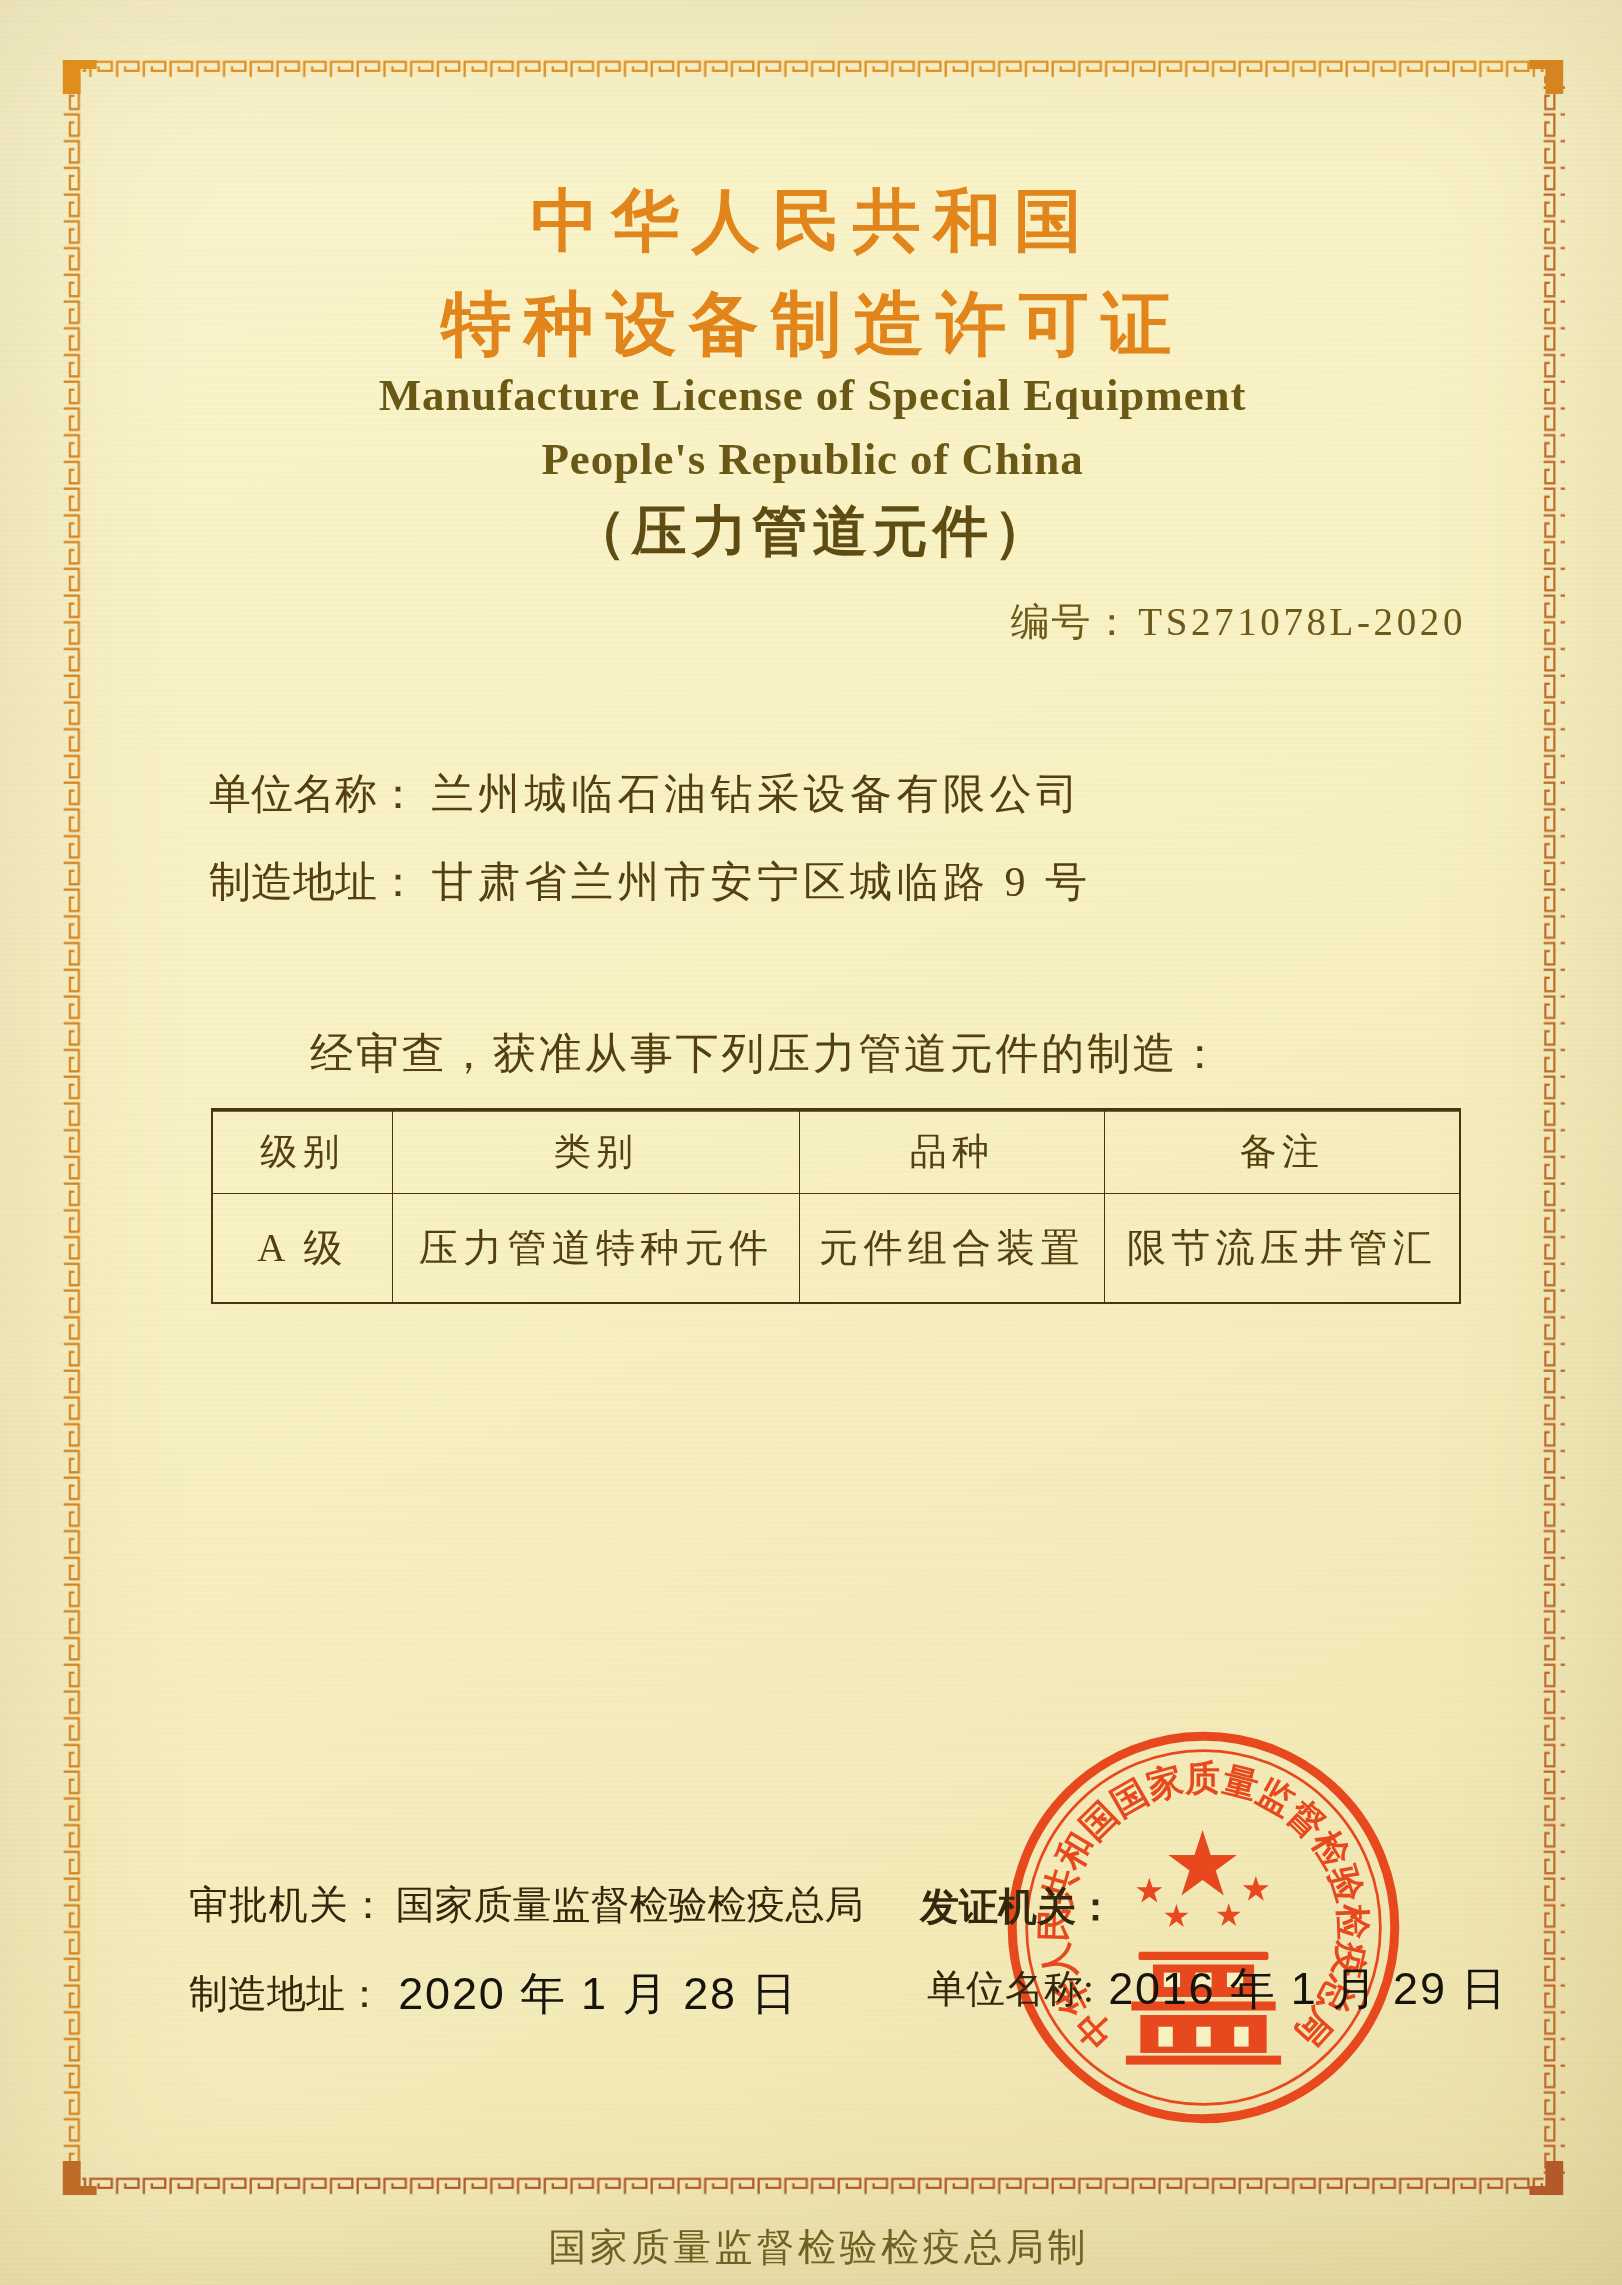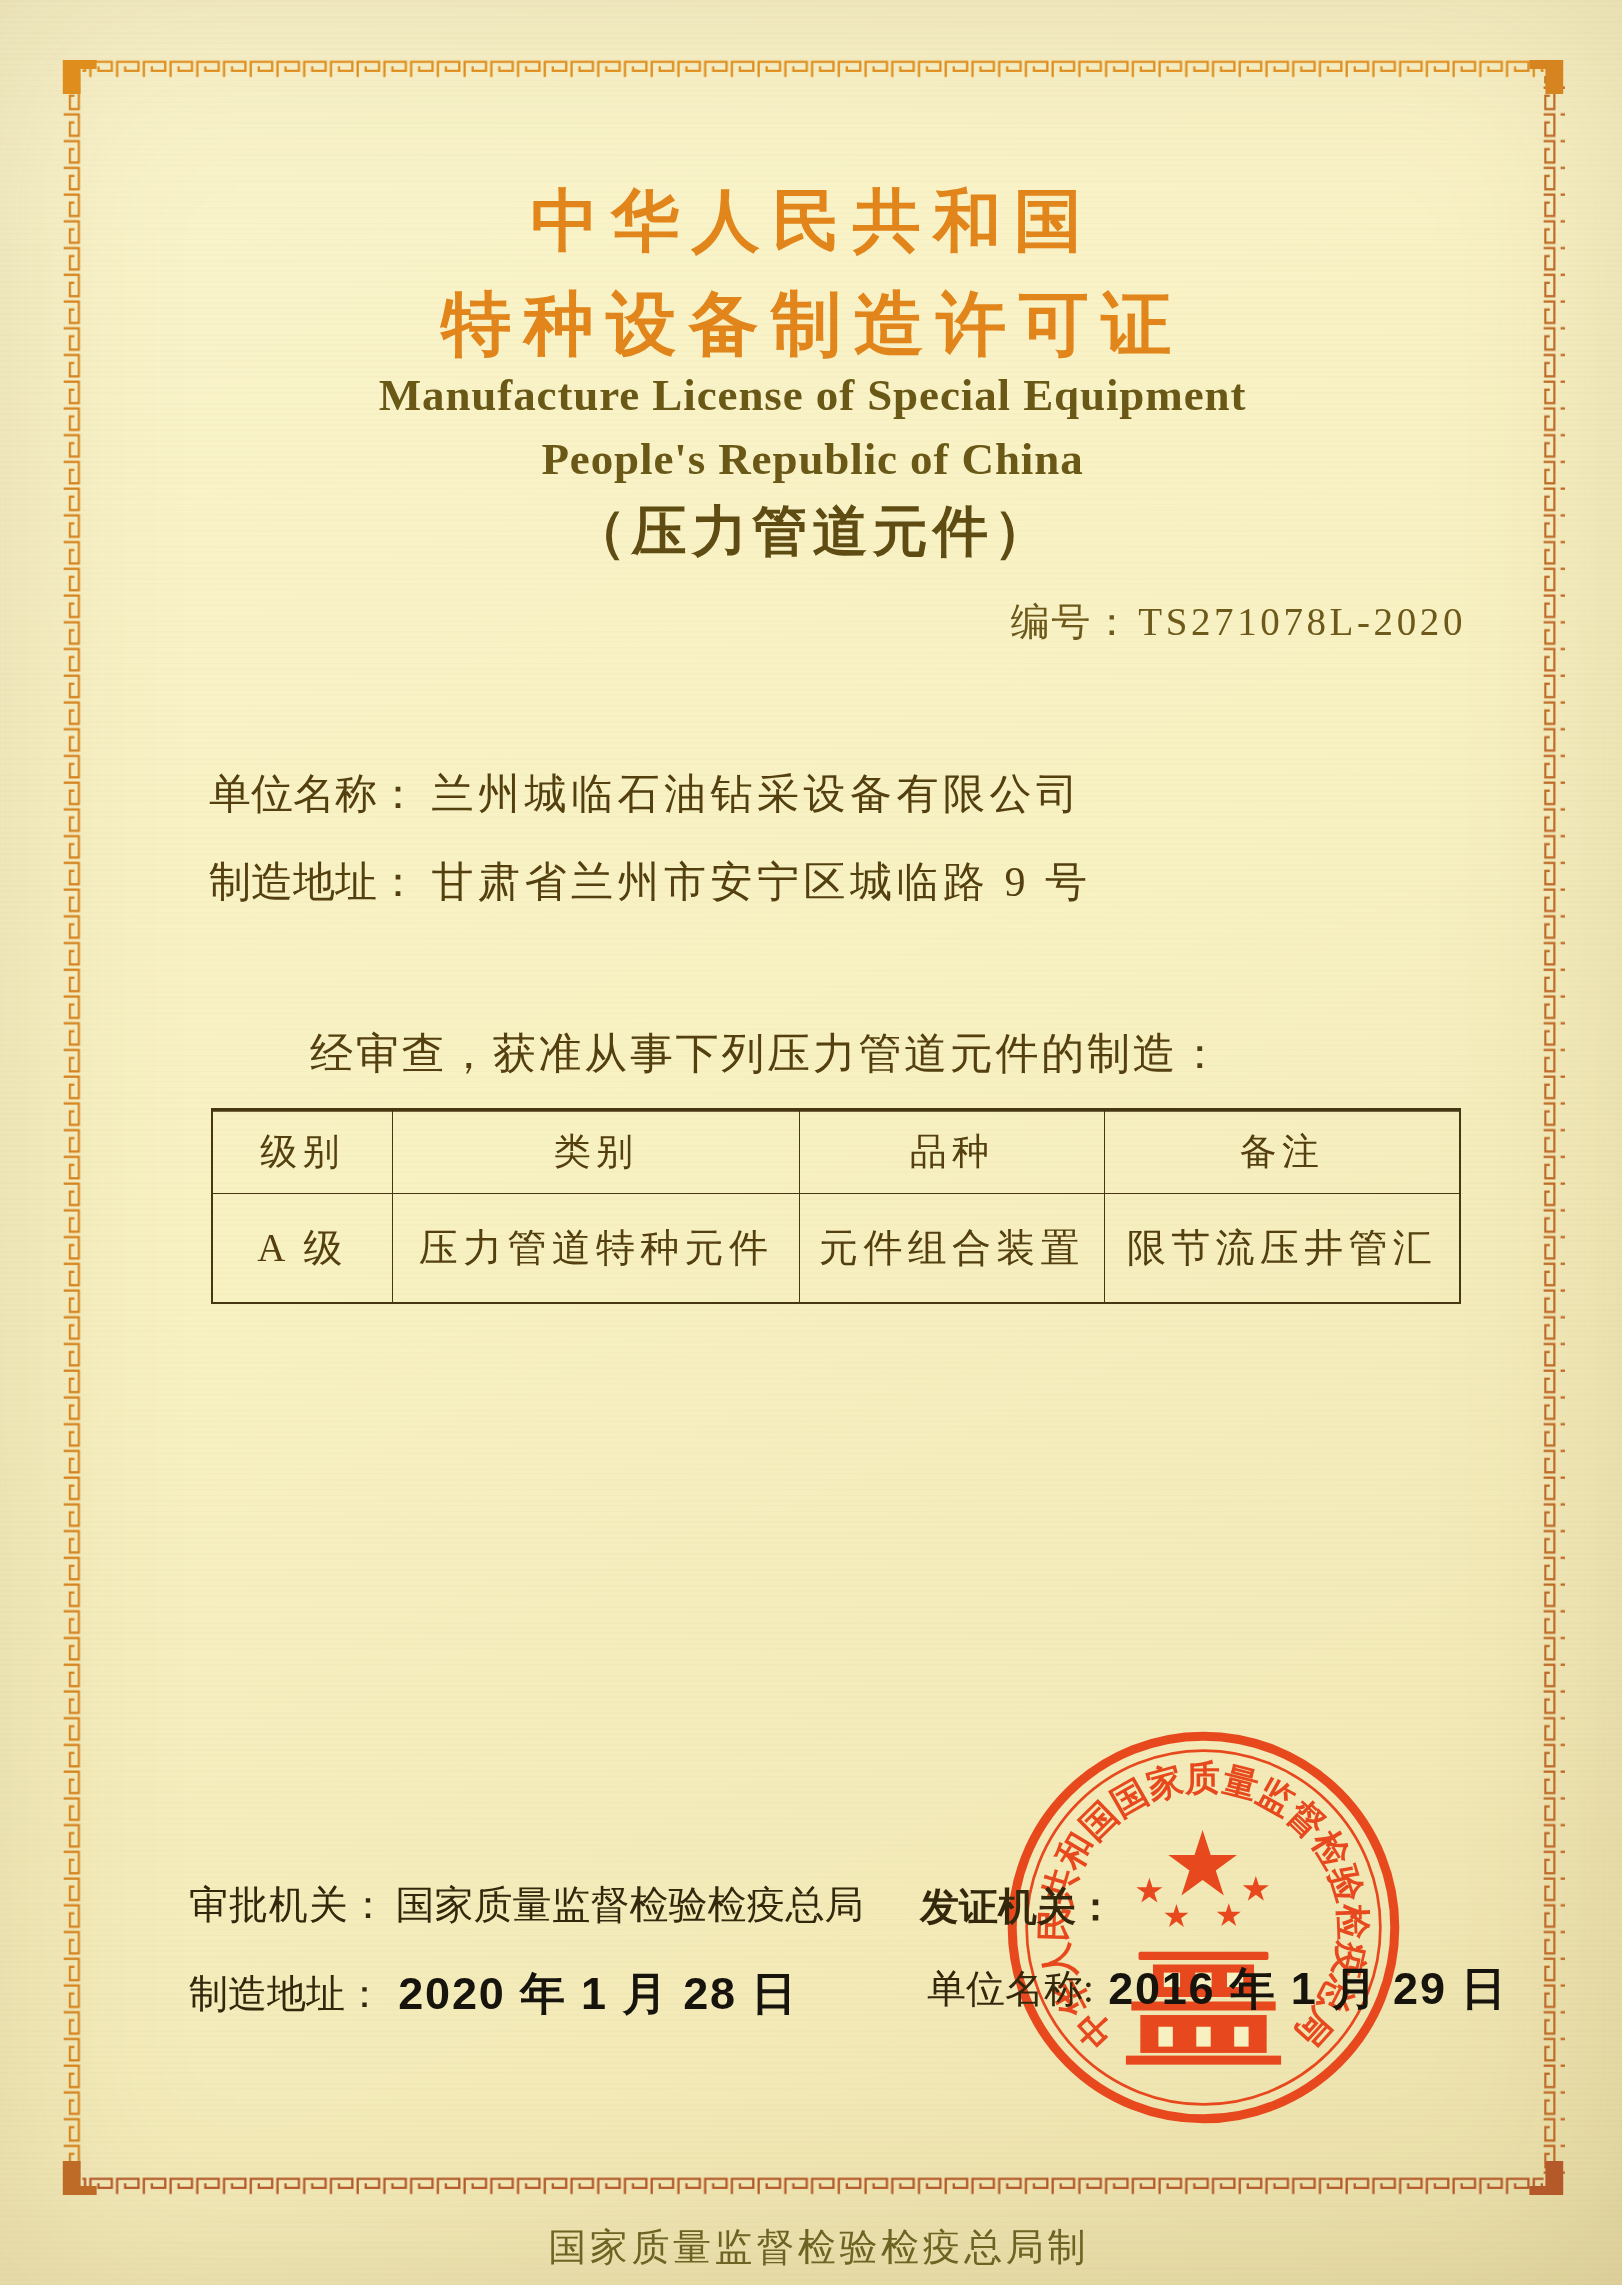--- a/index.html
+++ b/index.html
@@ -58,7 +58,7 @@
   .f-issuedate{left:927px;top:1959px;}
   .date-val{
     font-family:"Liberation Sans","DejaVu Sans",sans-serif;
-    font-size:45px;font-weight:700;color:var(--date-black);
+    font-size:45px;font-weight:400;color:var(--date-black);
     letter-spacing:1.8px;margin-left:14.3px;vertical-align:-1.8px;
   }
   .f-issuedate .date-val{}

